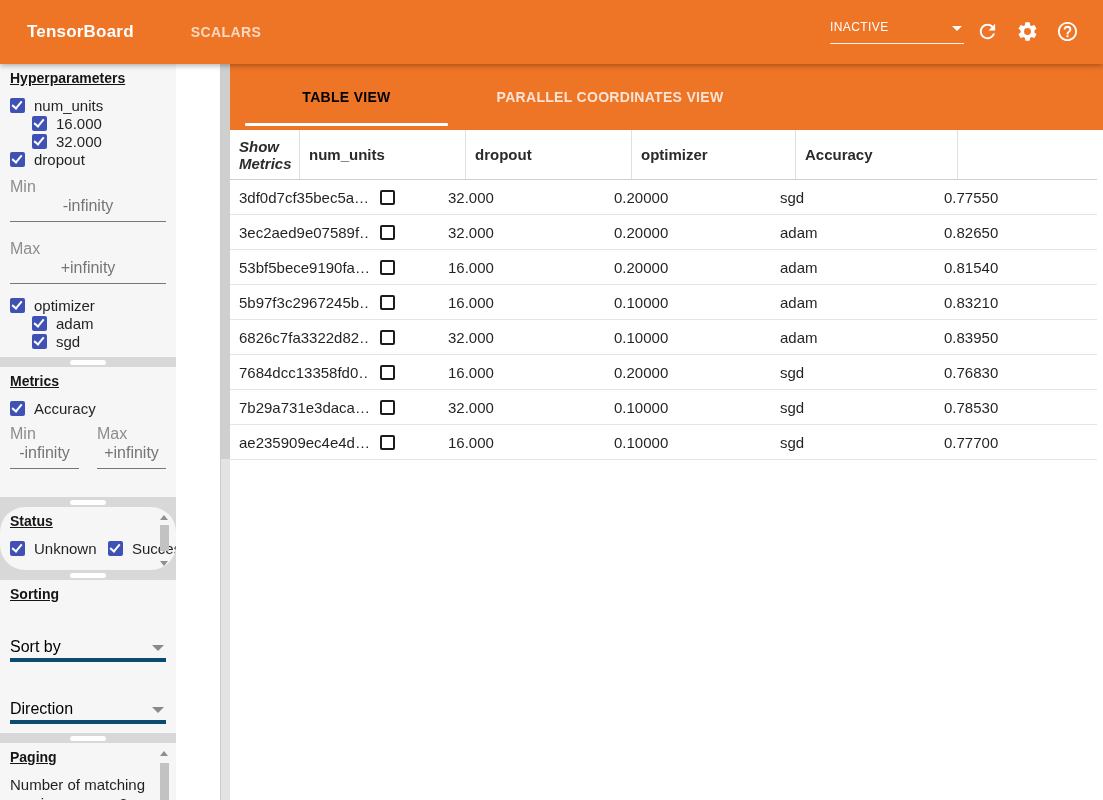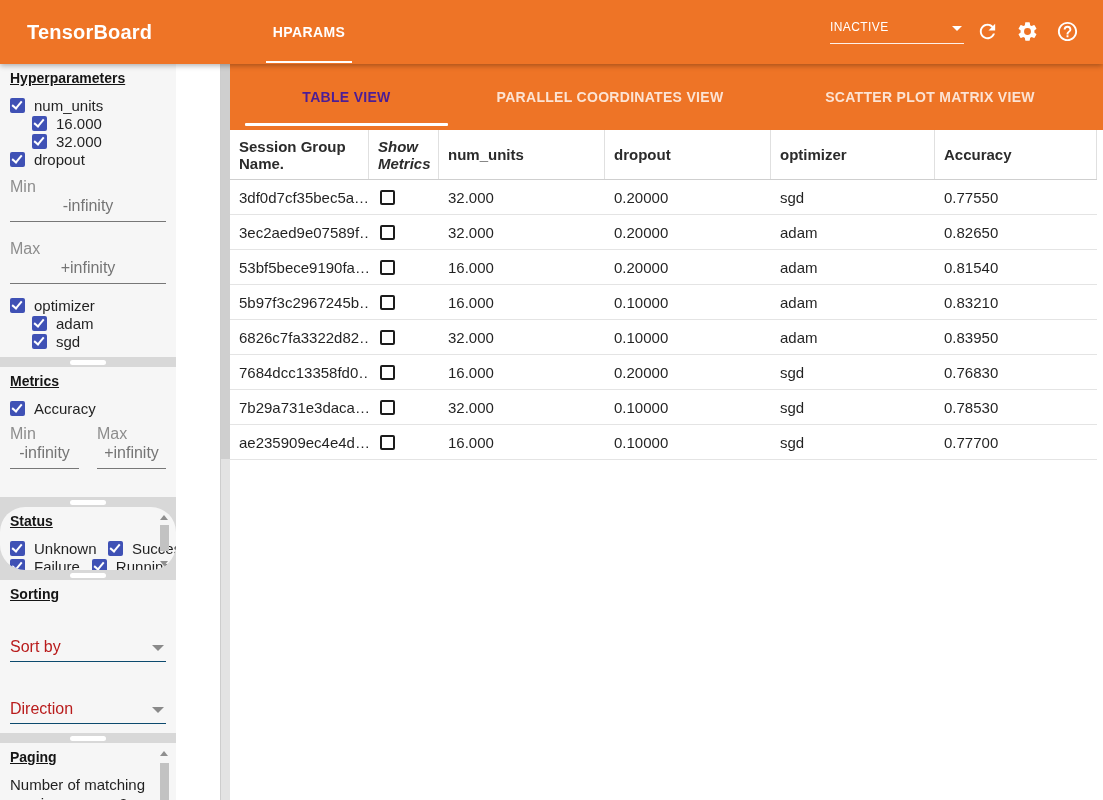--- a/index.html
+++ b/index.html
@@ -8,7 +8,7 @@
 
   
   .topbar { position:absolute; top:0; left:0; width:1103px; height:64px; background:#ee7426; z-index:10; box-shadow:0 2px 5px rgba(0,0,0,.28); }
-  .logo { position:absolute; left:27px; top:0; height:64px; line-height:64px; color:#fff; font-size:20px; font-weight:bold; letter-spacing:.2px; }
+  .logo { position:absolute; left:27px; top:0; height:64px; line-height:64px; color:#fff; font-size:17px; font-weight:bold; letter-spacing:.2px; }
   .nav-tab { position:absolute; top:0; height:64px; line-height:64px; text-align:center; font-size:14px; font-weight:bold; letter-spacing:.4px; color:rgba(255,255,255,.72); cursor:pointer; }
   .nav-tab.scalars { left:186px; width:80px; }
   .nav-tab.hparams { left:266px; width:86px; color:#fff; }

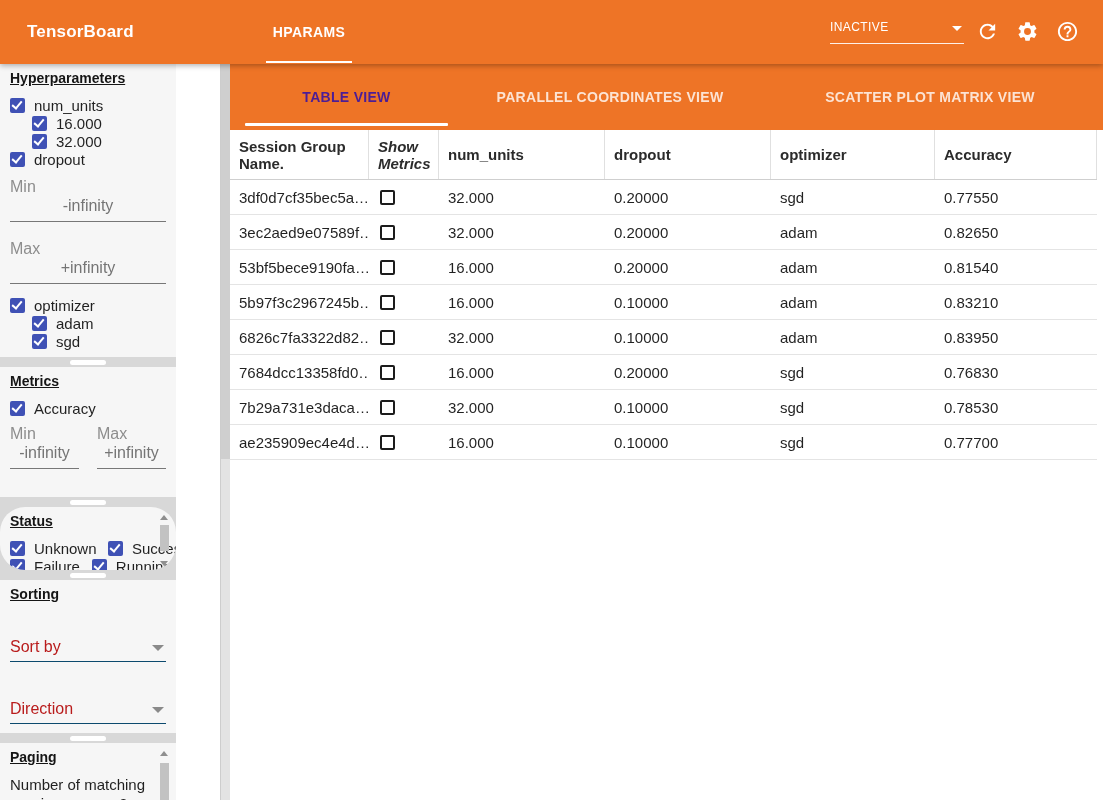--- a/index.html
+++ b/index.html
@@ -85,6 +85,7 @@
 
   <header class="topbar">
     <div class="logo">TensorBoard</div>
+    <div class="nav-tab scalars">SCALARS</div>
     <div class="nav-tab hparams">
       <span>HPARAMS</span>
       <div class="nav-underline"></div>

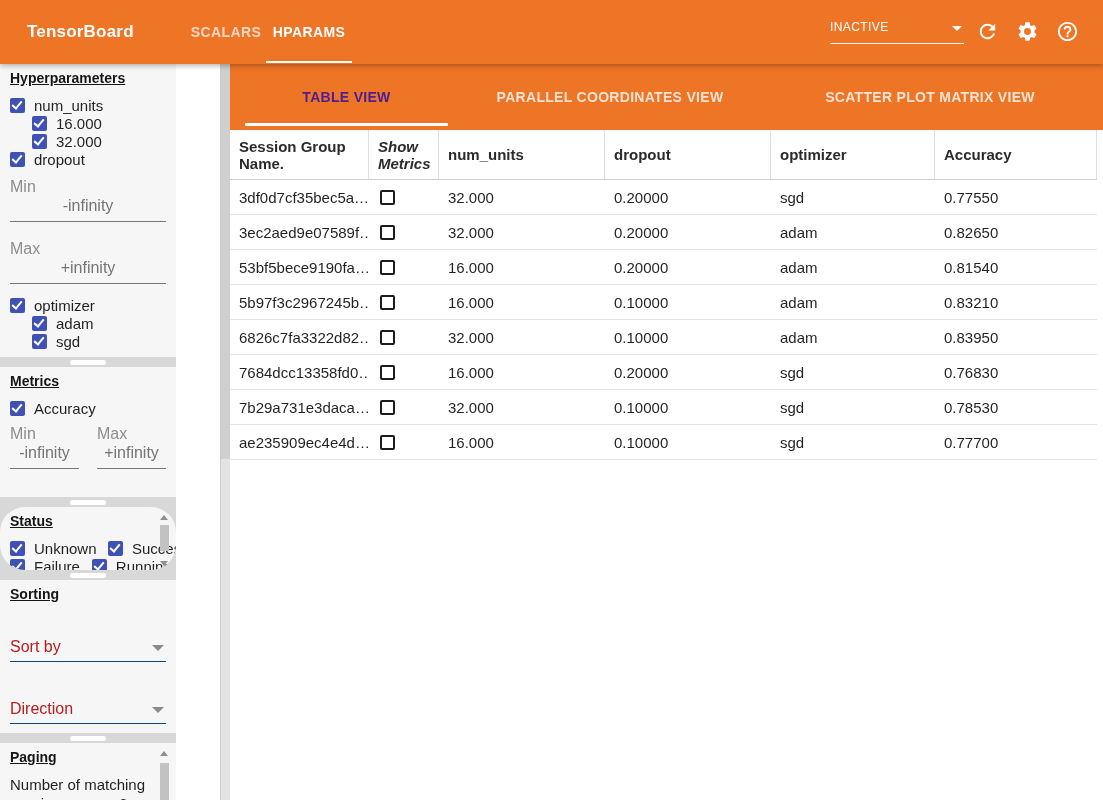--- a/index.html
+++ b/index.html
@@ -86,10 +86,6 @@
   <header class="topbar">
     <div class="logo">TensorBoard</div>
     <div class="nav-tab scalars">SCALARS</div>
-    <div class="nav-tab hparams">
-      <span>HPARAMS</span>
-      <div class="nav-underline"></div>
-    </div>
     <div class="run-select">
       <span>INACTIVE</span>
       <span class="caret-white"></span>

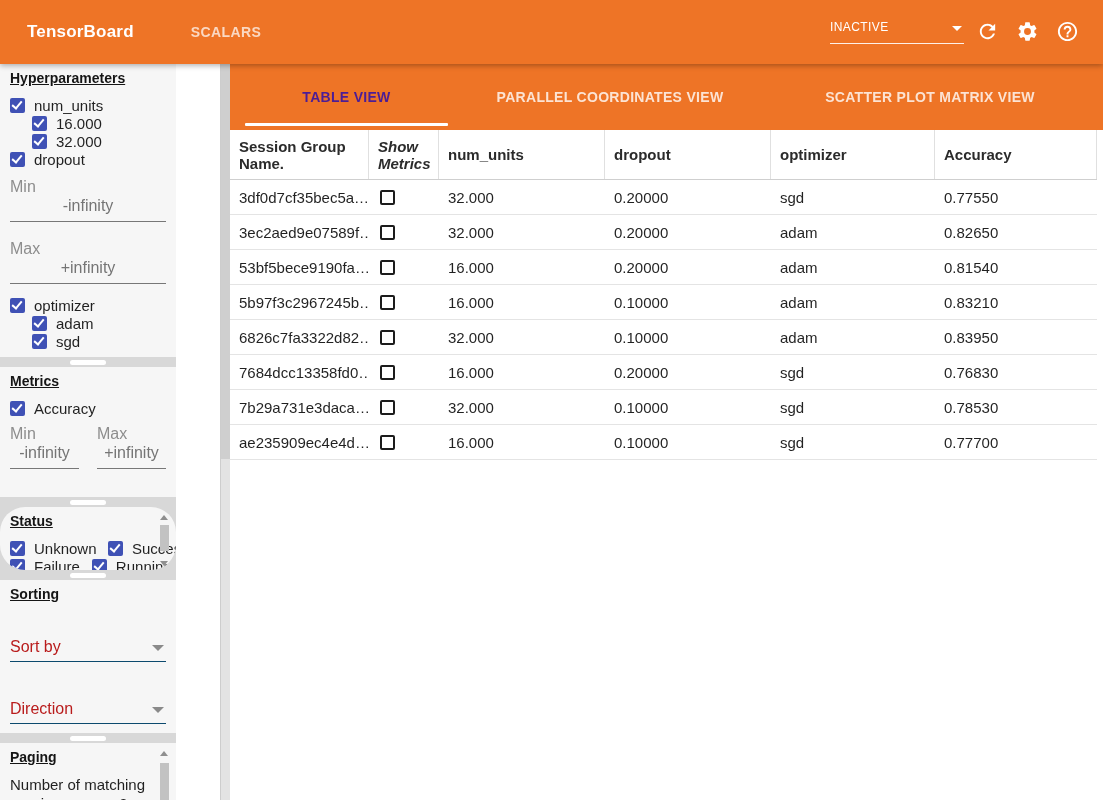--- a/index.html
+++ b/index.html
@@ -64,7 +64,7 @@
   .main { position:absolute; left:230px; top:64px; right:0; bottom:0; background:#fff; }
   .view-tabs { position:relative; height:66px; background:#ee7426; }
   .vtab { position:absolute; top:0; height:66px; line-height:66px; text-align:center; font-size:14px; font-weight:bold; letter-spacing:.3px; color:rgba(255,255,255,.8); cursor:pointer; }
-  .vtab.active { color:#4c1d95; }
+  .vtab.active { color:#000000; }
   .vtab.t1 { left:15px; width:203px; }
   .vtab.t2 { left:248px; width:264px; }
   .vtab.t3 { left:568px; width:264px; }

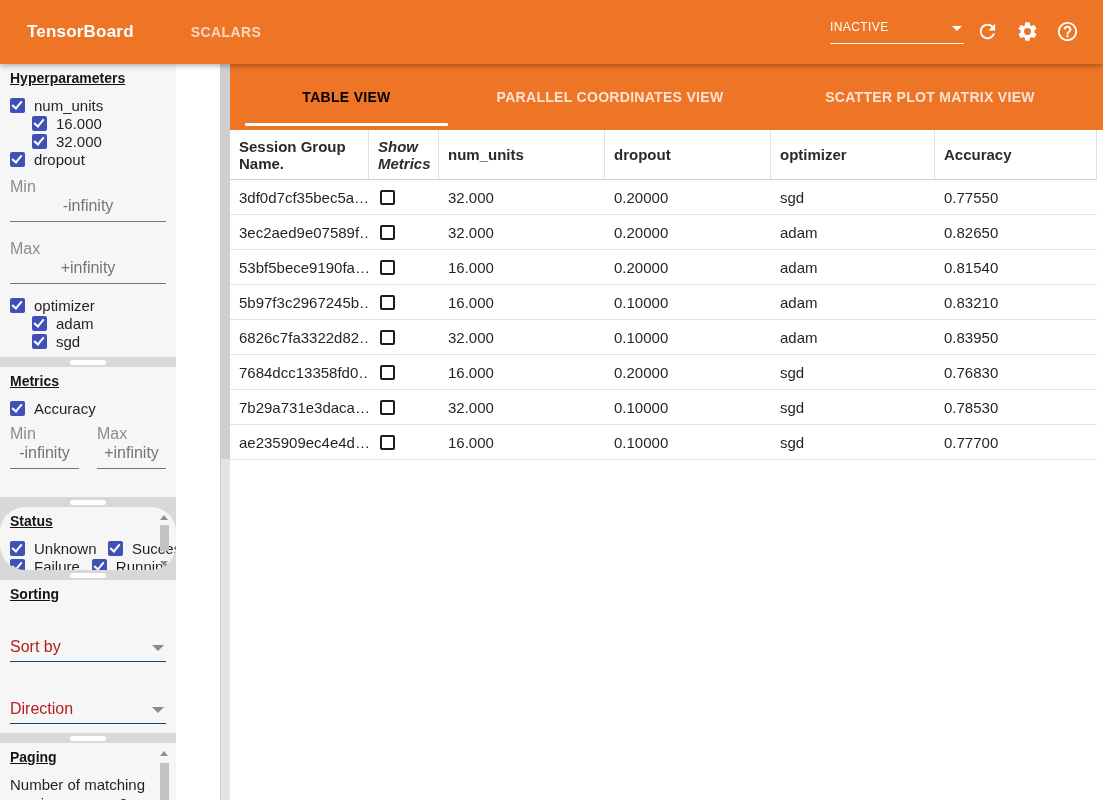--- a/index.html
+++ b/index.html
@@ -248,7 +248,6 @@
         <div class="vtab-underline"></div>
       </div>
       <div class="vtab t2">PARALLEL COORDINATES VIEW</div>
-      <div class="vtab t3">SCATTER PLOT MATRIX VIEW</div>
     </div>
 
     <div class="table">

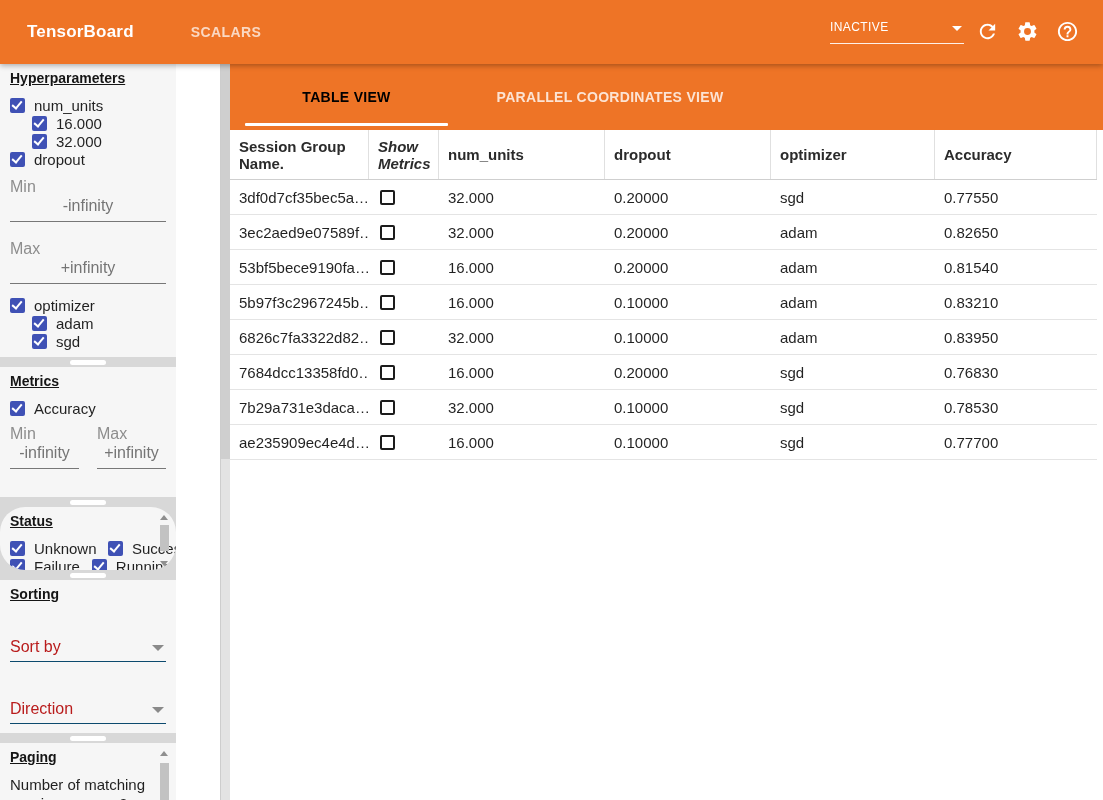--- a/index.html
+++ b/index.html
@@ -252,7 +252,6 @@
 
     <div class="table">
       <div class="thead">
-        <div class="th c1">Session Group Name.</div>
         <div class="th c2">Show Metrics</div>
         <div class="th c3">num_units</div>
         <div class="th c4">dropout</div>

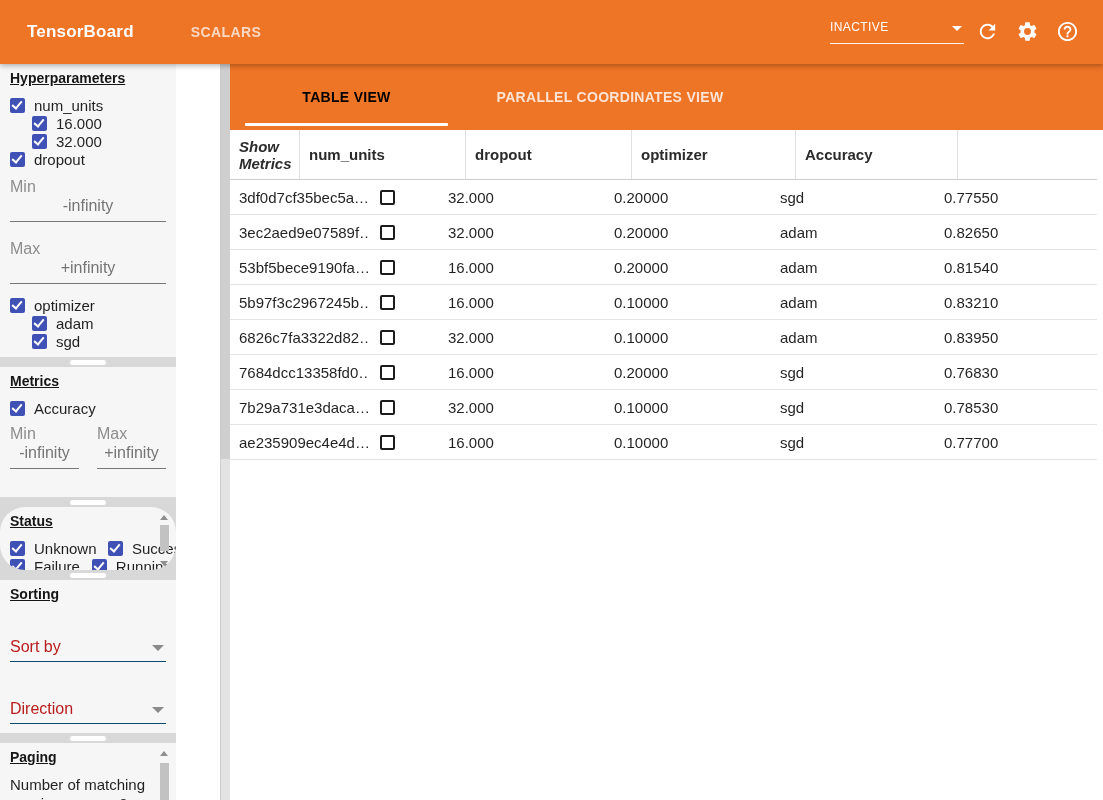--- a/index.html
+++ b/index.html
@@ -189,16 +189,6 @@
           <span class="cb-label">Success</span>
         </div>
       </div>
-      <div class="st-row">
-        <div class="st-item w70">
-          <span class="cb checked"></span>
-          <span class="cb-label">Failure</span>
-        </div>
-        <div class="st-item">
-          <span class="cb checked"></span>
-          <span class="cb-label">Running</span>
-        </div>
-      </div>
       <div class="mini-scroll">
         <div class="mini-arrow-up"></div>
         <div class="mini-thumb"></div>

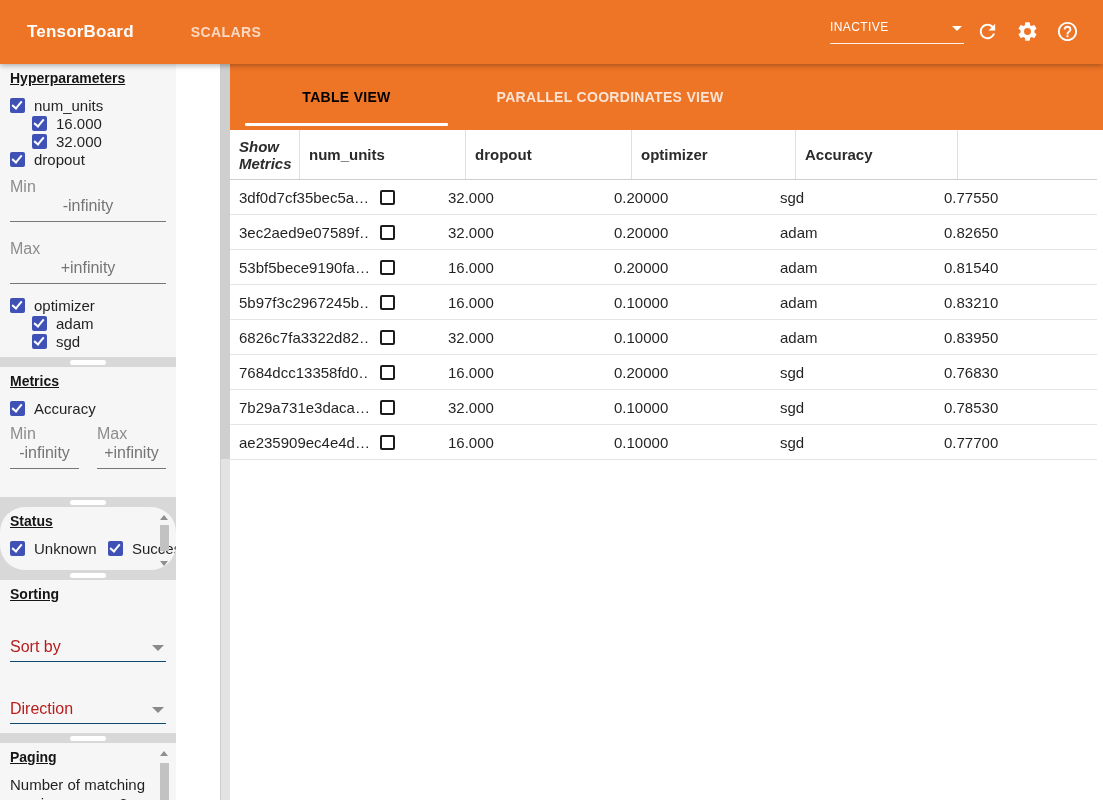--- a/index.html
+++ b/index.html
@@ -52,7 +52,7 @@
   .mini-thumb { position:absolute; left:1px; width:9px; background:#c2c2c2; }
   .s3 .mini-thumb { top:10px; height:26px; }
   .s5 .mini-thumb { top:12px; bottom:0; }
-  .select { position:relative; height:28px; border-bottom:1px solid #0c4a6e; font-size:16px; color:#b91c1c; line-height:26px; cursor:pointer; }
+  .select { position:relative; height:28px; border-bottom:4px solid #0c4a6e; font-size:16px; color:#000000; line-height:26px; cursor:pointer; }
   .select.first { margin-top:32px; }
   .select.second { margin-top:34px; }
   .caret-gray { position:absolute; right:2px; top:11px; width:0; height:0; border-left:6px solid transparent; border-right:6px solid transparent; border-top:6px solid #8a8a8a; }

